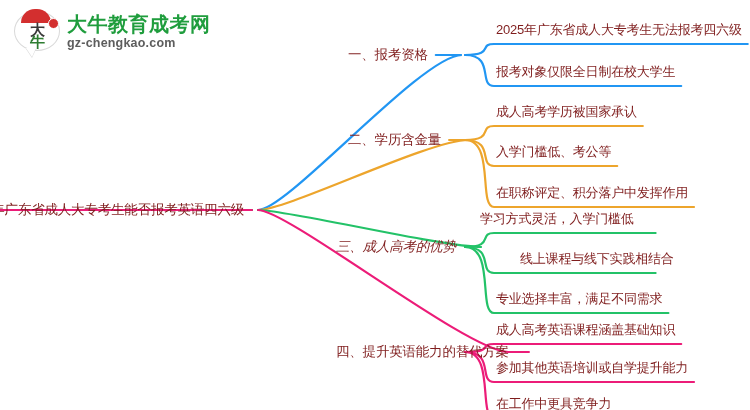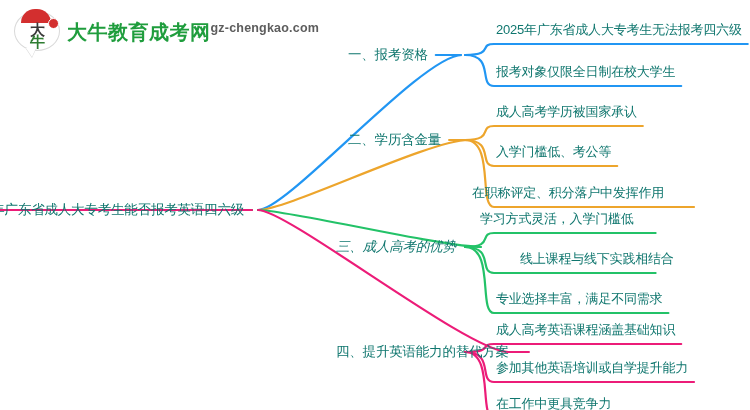--- a/index.html
+++ b/index.html
@@ -90,7 +90,7 @@
     letter-spacing: -1px;
     line-height: 15px;
   }
-  .logo-text { display: flex; justify-content: center; }
+  .logo-text { display: flex; flex-direction: column; justify-content: center; }
   .logo-title {
     font-size: 20px;
     font-weight: bold;

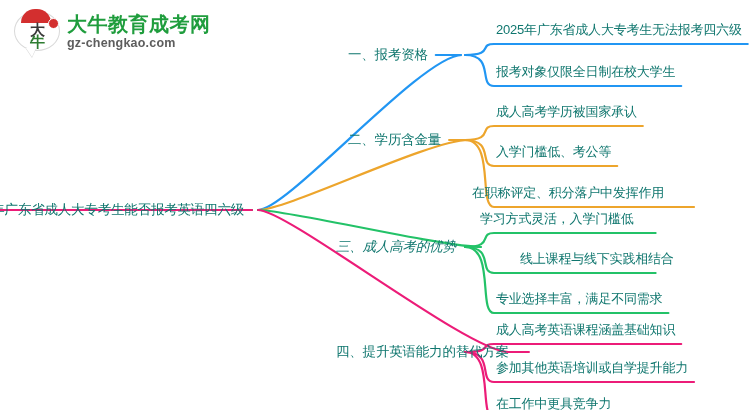--- a/index.html
+++ b/index.html
@@ -120,7 +120,7 @@
   .node {
     position: absolute;
     white-space: nowrap;
-    color: #0f766e;
+    color: #7f1d1d;
     transform: translateY(-50%);
   }
   .node-root {

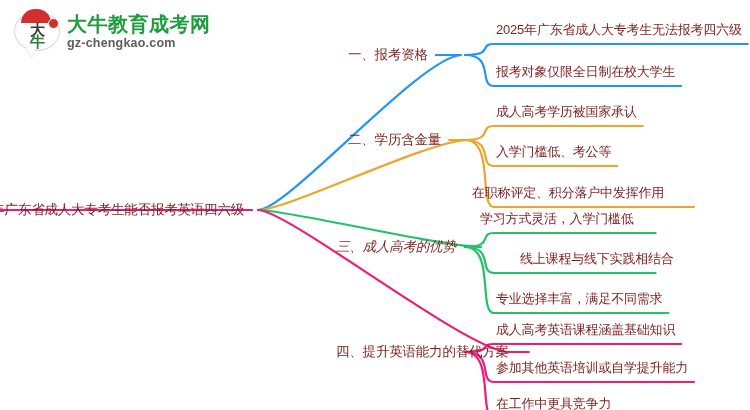--- a/index.html
+++ b/index.html
@@ -185,7 +185,7 @@
       <div class="node node-l1" style="left: 348px; top: 140px;">二、学历含金量</div>
       <div class="node node-l2" style="left: 496px; top: 112px;">成人高考学历被国家承认</div>
       <div class="node node-l2" style="left: 496px; top: 152px;">入学门槛低、考公等</div>
-      <div class="node node-l2" style="left: 472px; top: 193px;">在职称评定、积分落户中发挥作用</div>
+      <div class="node node-l2" style="left: 496px; top: 193px;">在职称评定、积分落户中发挥作用</div>
       <div class="node node-l1" style="left: 336px; top: 247px; font-style: italic;">三、成人高考的优势</div>
       <div class="node node-l2" style="left: 480px; top: 219px;">学习方式灵活，入学门槛低</div>
       <div class="node node-l2" style="left: 496px; top: 259px; margin-left: 24px;">线上课程与线下实践相结合</div>

